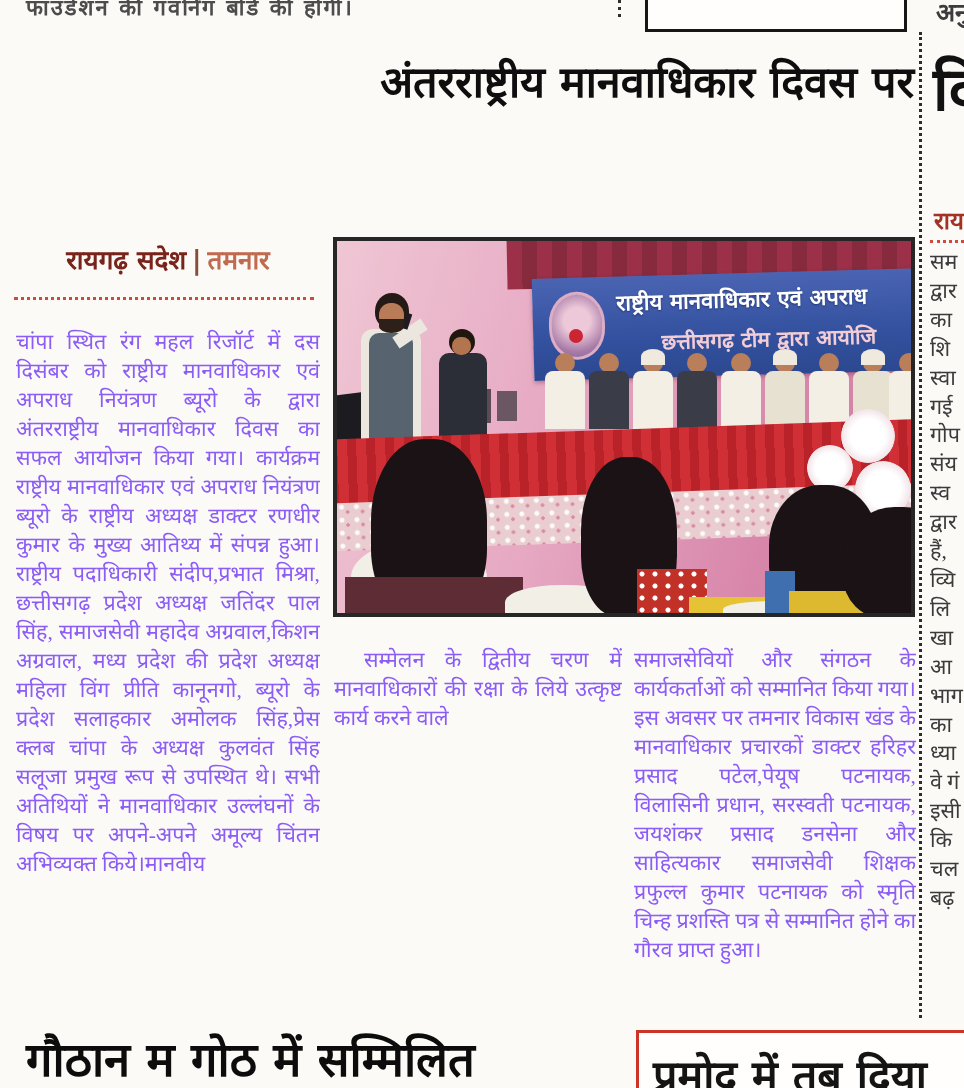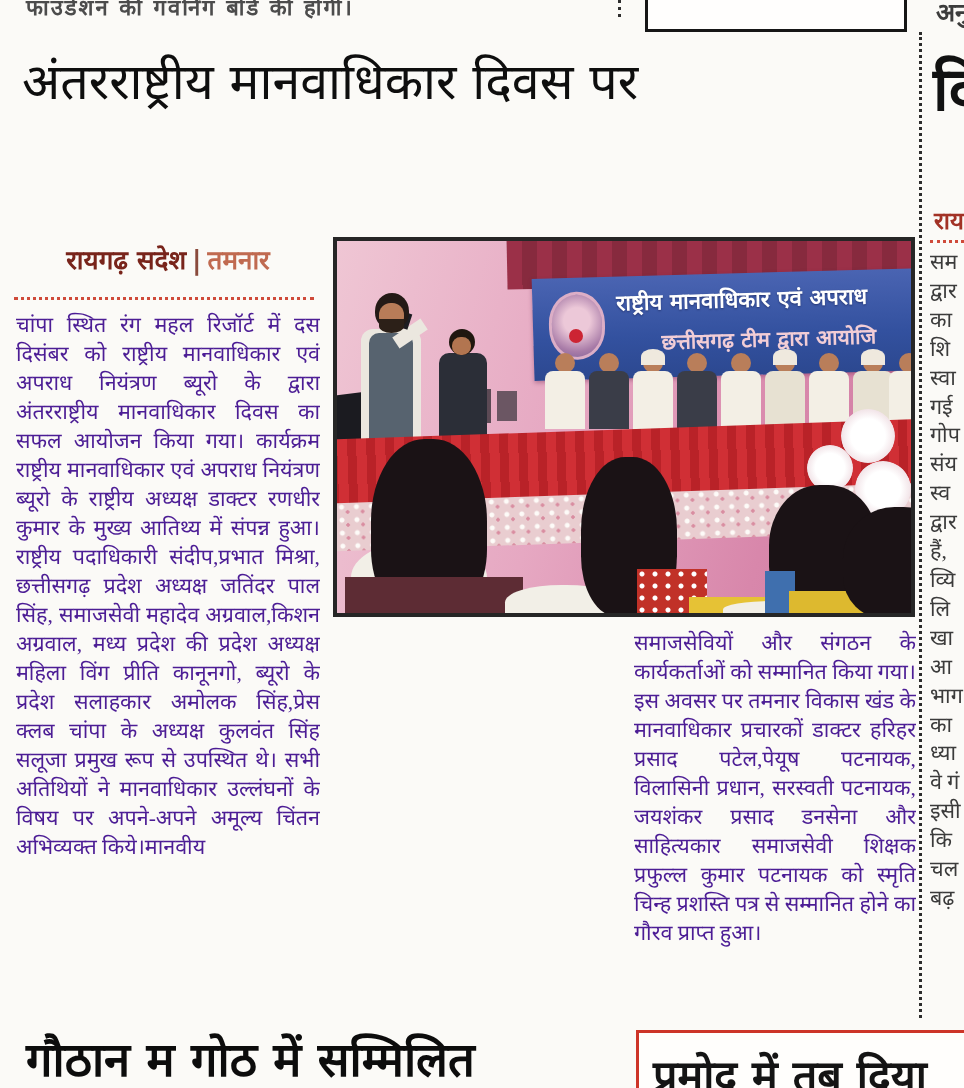--- a/index.html
+++ b/index.html
@@ -21,9 +21,9 @@
 
   
   .headline{
-    position:absolute;left:22px;top:40px;width:892px;text-align:left;
-    font-family:"DejaVu Sans",sans-serif;font-weight:normal;color:#0e0e0e;
-    font-size:50px;line-height:85px;letter-spacing:0px;
+    position:absolute;left:22px;top:40px;width:892px;text-align:right;
+    font-family:"DejaVu Sans",sans-serif;font-weight:bold;color:#0e0e0e;
+    font-size:43px;line-height:85px;letter-spacing:0px;
   }
 
   

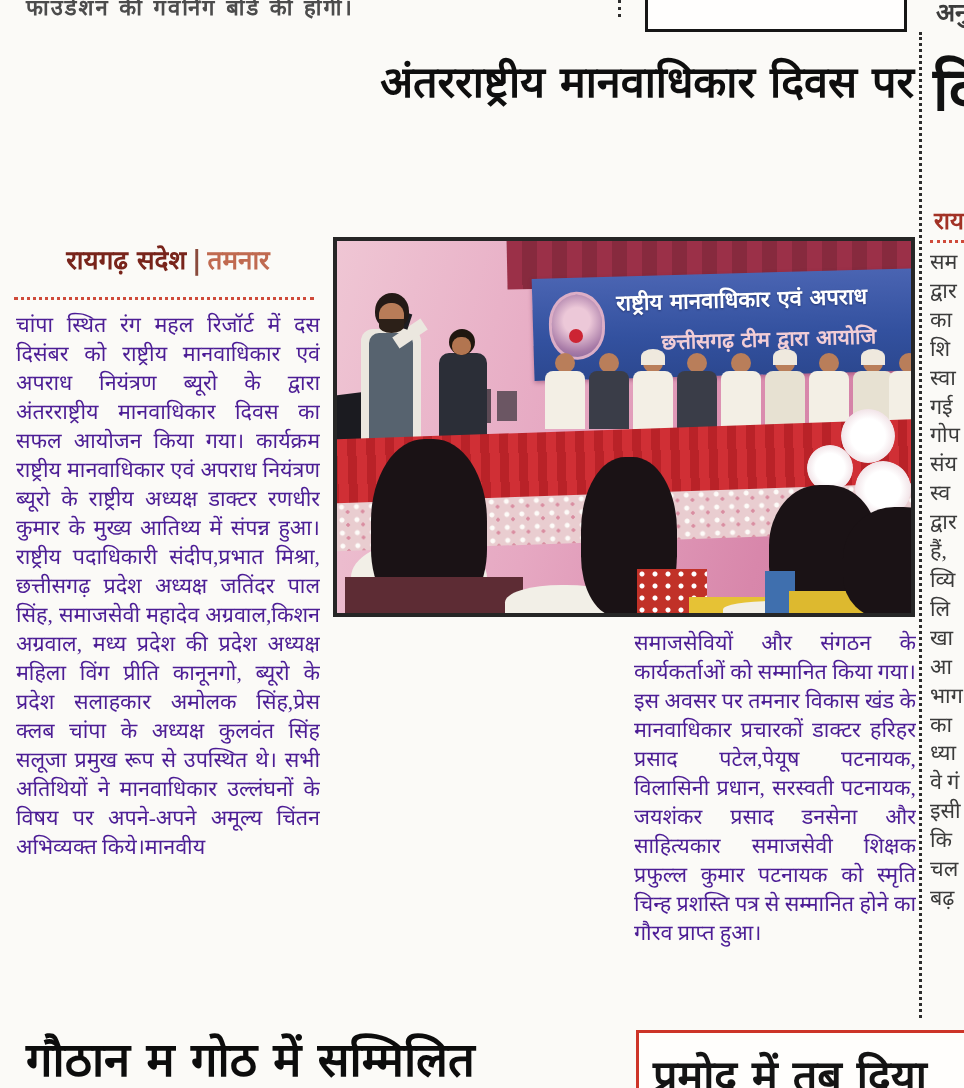--- a/index.html
+++ b/index.html
@@ -35,7 +35,7 @@
   .byline-rule{position:absolute;left:14px;top:297px;width:300px;height:0;border-top:3px dotted #cf4a3a;}
 
   
-  .col{position:absolute;font-size:21.5px;line-height:29px;text-align:justify;color:#4c1d95;}
+  .col{position:absolute;font-size:21.5px;line-height:29px;text-align:justify;color:#8b5cf6;margin-top:17px;}
   .col p{margin:0;}
   .col p.indent{text-indent:30px;}
   #col1{left:16px;top:311px;width:304px;height:702px;overflow:hidden;}

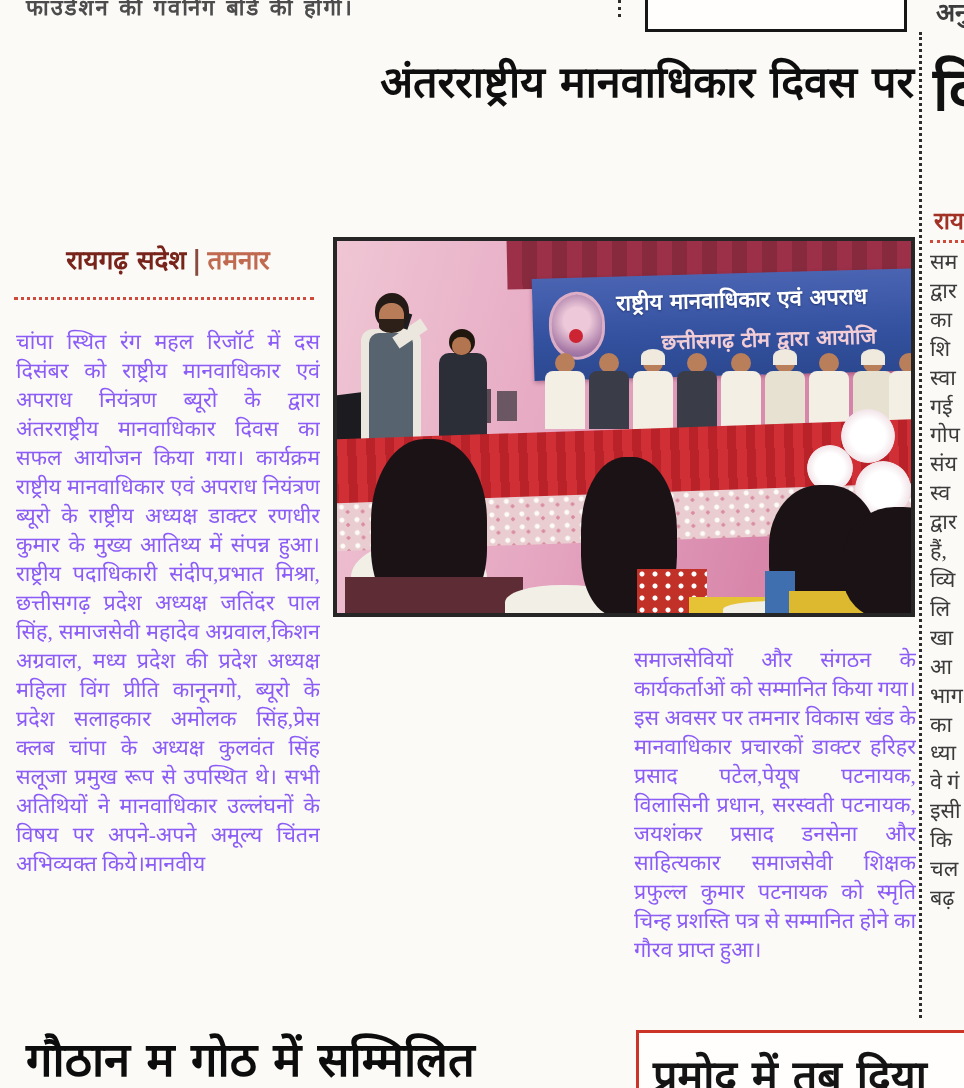--- a/index.html
+++ b/index.html
@@ -234,6 +234,7 @@
     <p data-name="column-1-paragraph">चांपा स्थित रंग महल रिजॉर्ट में दस दिसंबर को राष्ट्रीय मानवाधिकार एवं अपराध नियंत्रण ब्यूरो के द्वारा अंतरराष्ट्रीय मानवाधिकार दिवस का सफल आयोजन किया गया। कार्यक्रम राष्ट्रीय मानवाधिकार एवं अपराध नियंत्रण ब्यूरो के राष्ट्रीय अध्यक्ष डाक्टर रणधीर कुमार के मुख्य आतिथ्य में संपन्न हुआ। राष्ट्रीय पदाधिकारी संदीप,प्रभात मिश्रा, छत्तीसगढ़ प्रदेश अध्यक्ष जतिंदर पाल सिंह, समाजसेवी महादेव अग्रवाल,किशन अग्रवाल, मध्य प्रदेश की प्रदेश अध्यक्ष महिला विंग प्रीति कानूनगो, ब्यूरो के प्रदेश सलाहकार अमोलक सिंह,प्रेस क्लब चांपा के अध्यक्ष कुलवंत सिंह सलूजा प्रमुख रूप से उपस्थित थे। सभी अतिथियों ने मानवाधिकार उल्लंघनों के विषय पर अपने-अपने अमूल्य चिंतन अभिव्यक्त किये।मानवीय</p>
   </div>
   <div id="col2" class="col" data-name="article-column-2">
+    <p class="indent" data-name="column-2-paragraph-2">सम्मेलन के द्वितीय चरण में मानवाधिकारों की रक्षा के लिये उत्कृष्ट कार्य करने वाले</p>
   </div>
   <div id="col3" class="col" data-name="article-column-3">
     <p data-name="column-3-paragraph">समाजसेवियों और संगठन के कार्यकर्ताओं को सम्मानित किया गया।इस अवसर पर तमनार विकास खंड के मानवाधिकार प्रचारकों डाक्टर हरिहर प्रसाद पटेल,पेयूष पटनायक, विलासिनी प्रधान, सरस्वती पटनायक, जयशंकर प्रसाद डनसेना और साहित्यकार समाजसेवी शिक्षक प्रफुल्ल कुमार पटनायक को स्मृति चिन्ह प्रशस्ति पत्र से सम्मानित होने का गौरव प्राप्त हुआ।</p>

